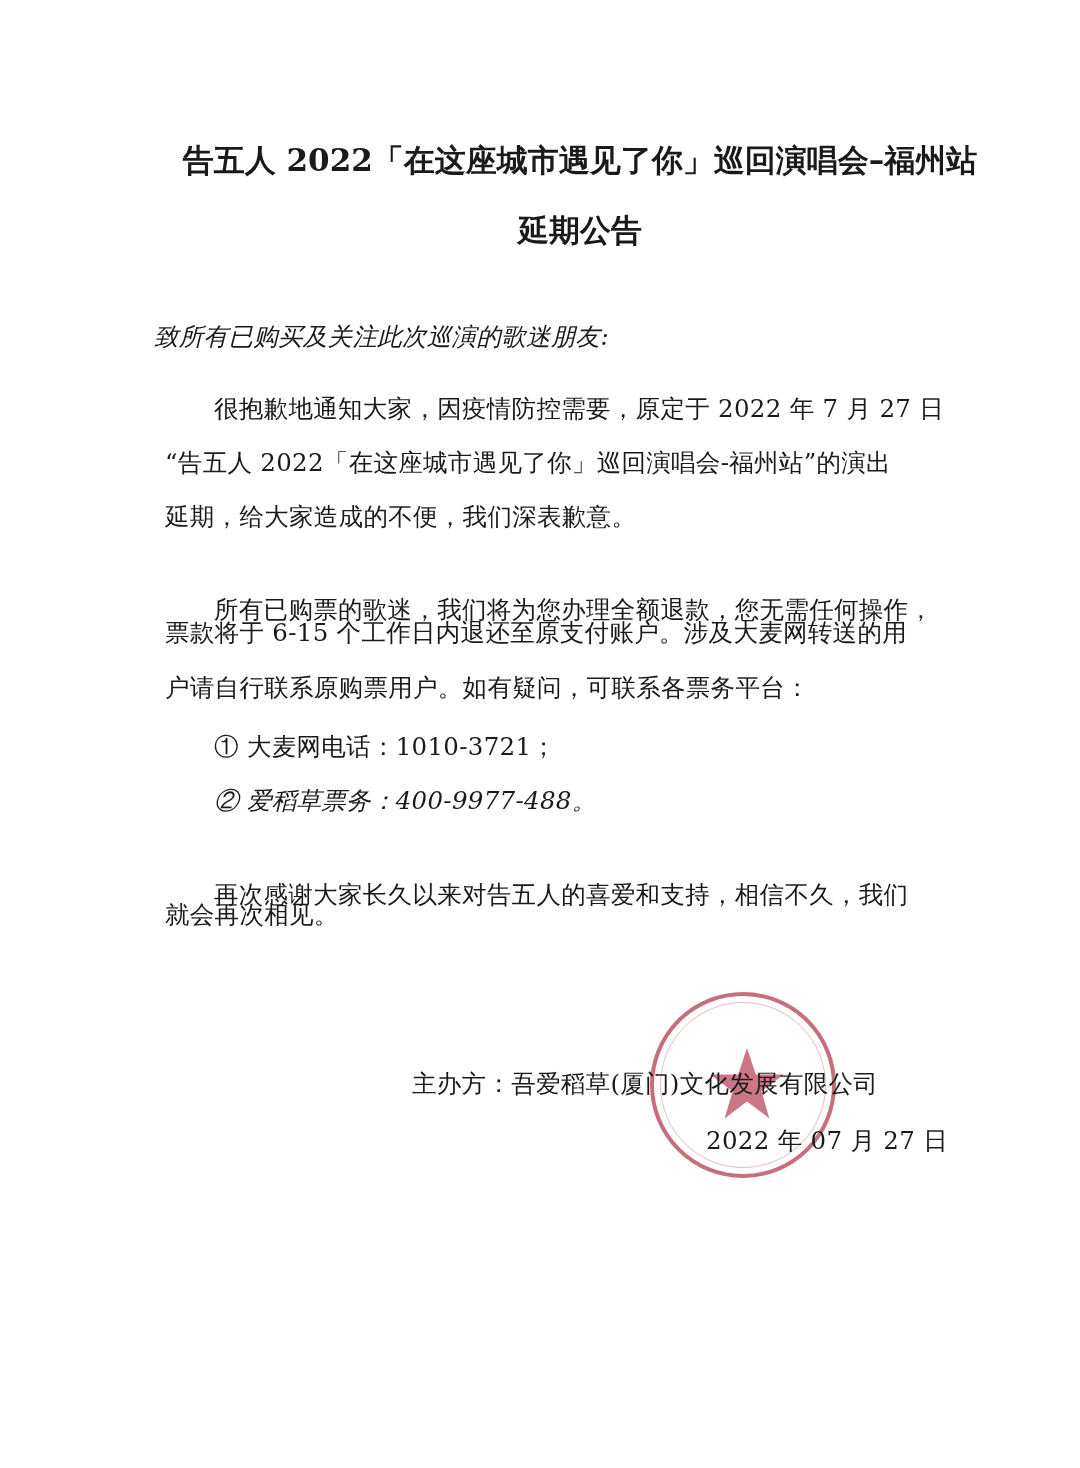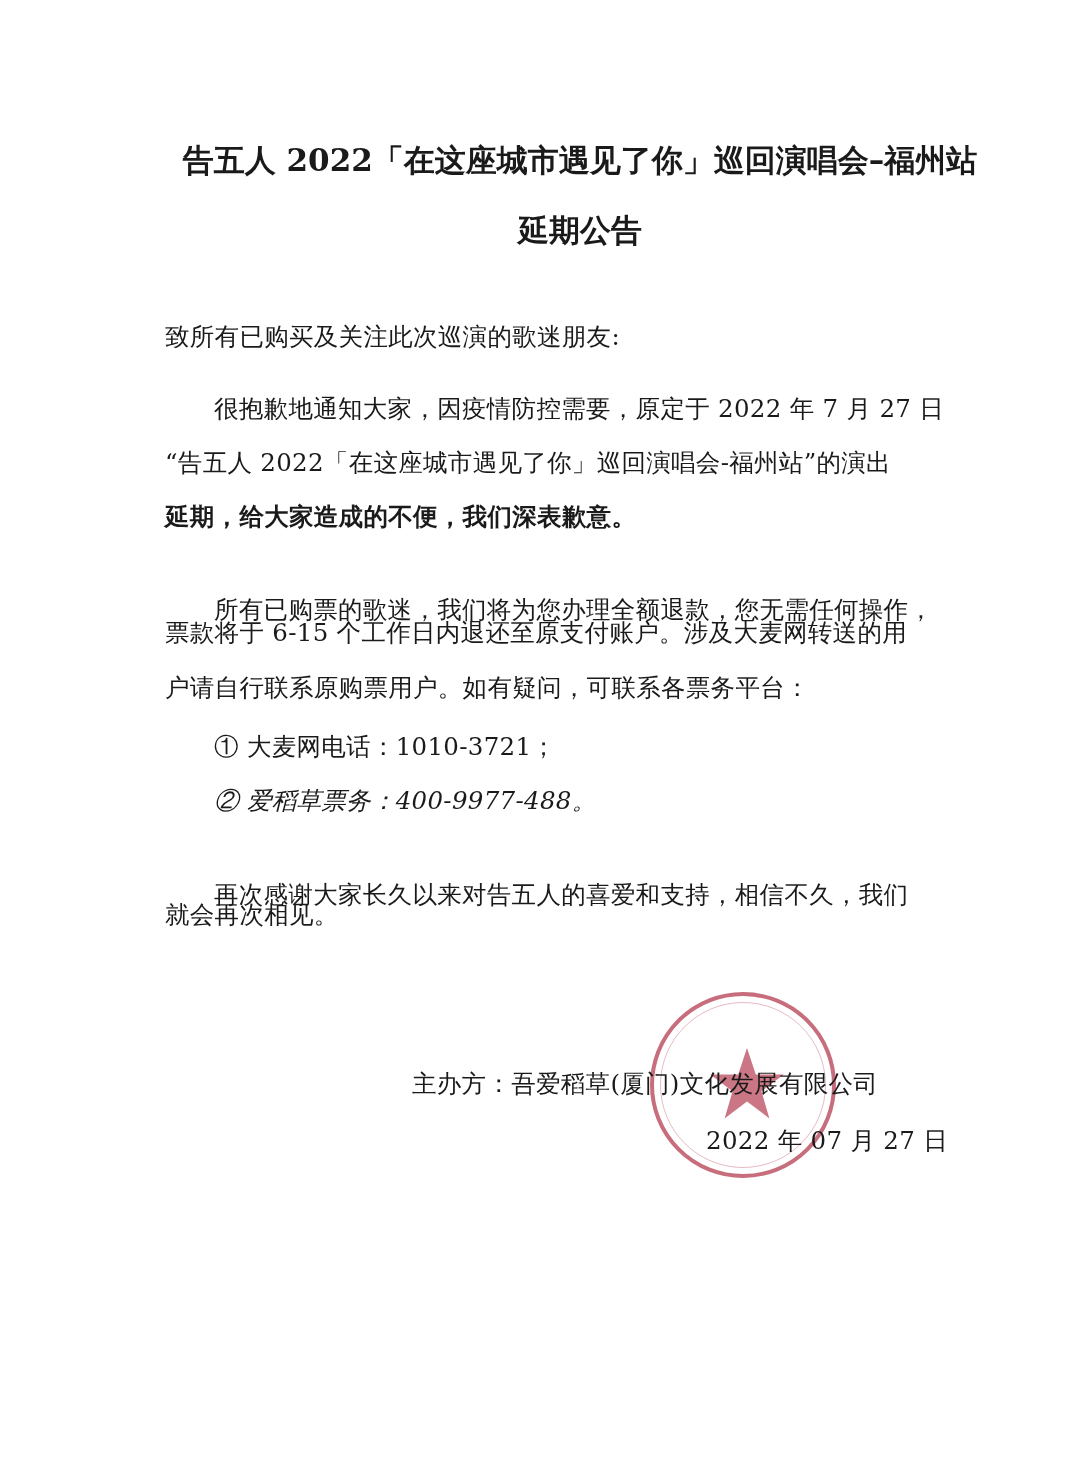--- a/index.html
+++ b/index.html
@@ -22,7 +22,7 @@
 <div class="title t1">告五人 2022「在这座城市遇见了你」巡回演唱会–福州站</div>
 <div class="title t2">延期公告</div>
 
-<div class="line" style="left:165px;top:320px;">致所有已购买及关注此次巡演的歌迷朋友:</div>
+<div class="line" style="left:154px;top:320px;font-style:italic;">致所有已购买及关注此次巡演的歌迷朋友:</div>
 
 <div>
   <div class="line" style="left:214px;top:392px;">很抱歉地通知大家，因疫情防控需要，原定于 2022 年 7 月 27 日</div>

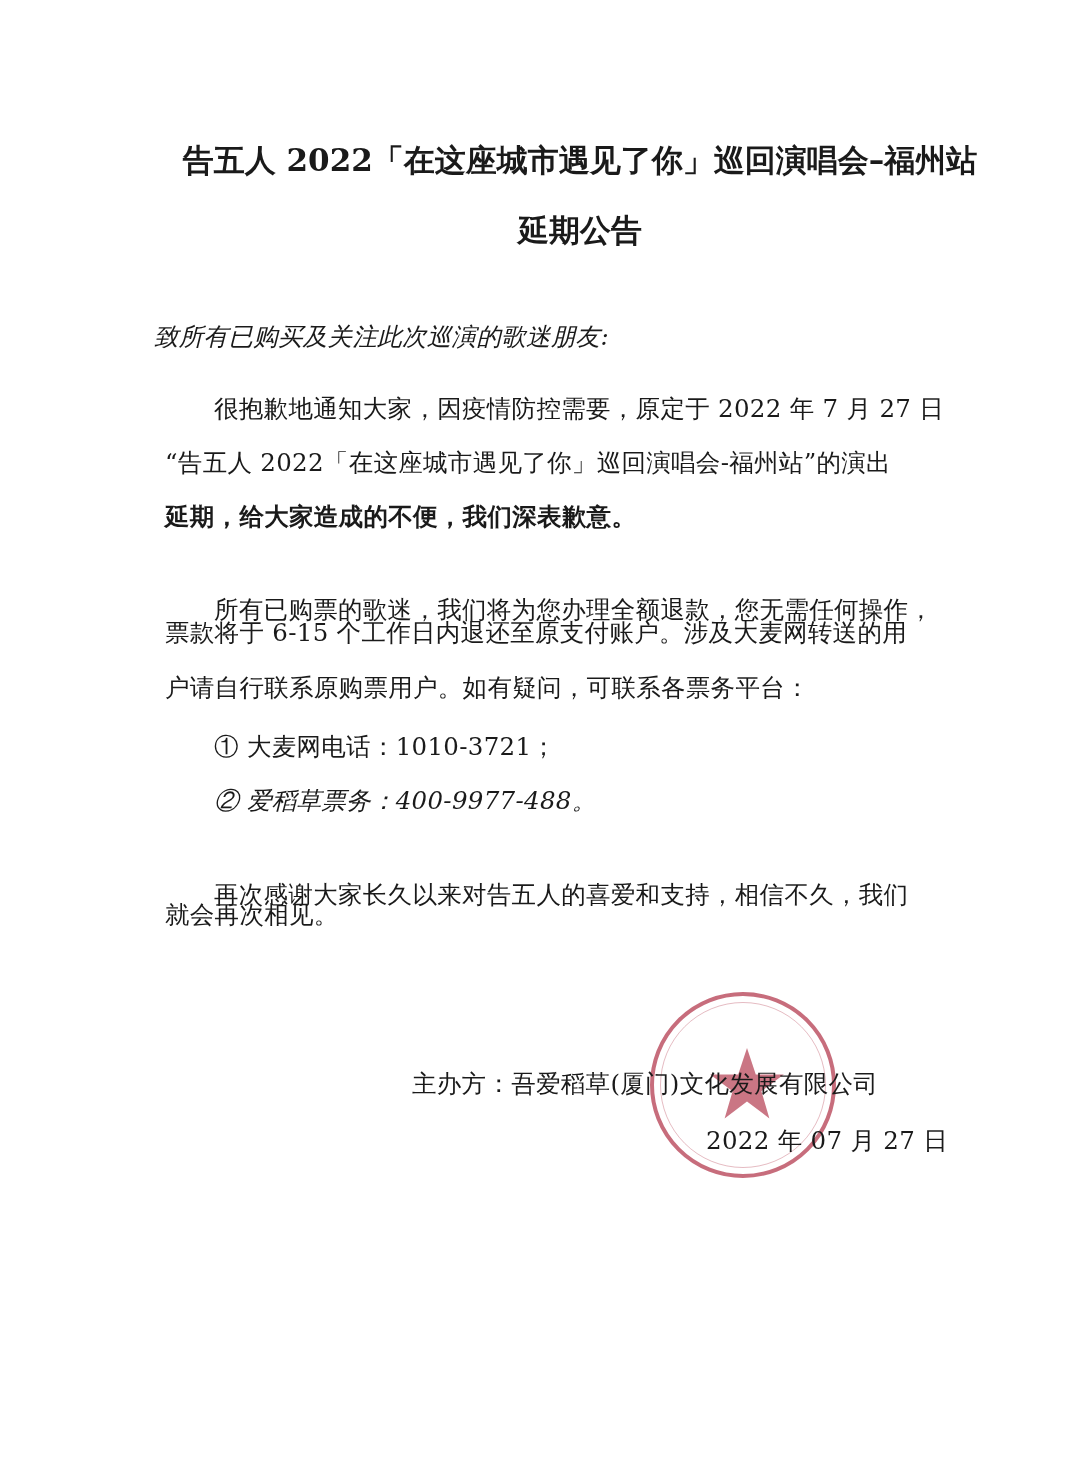--- a/index.html
+++ b/index.html
@@ -27,7 +27,7 @@
 <div>
   <div class="line" style="left:214px;top:392px;">很抱歉地通知大家，因疫情防控需要，原定于 2022 年 7 月 27 日</div>
   <div class="line" style="left:165px;top:446px;">“告五人 2022「在这座城市遇见了你」巡回演唱会-福州站”的演出</div>
-  <div class="line" style="left:165px;top:500px;font-weight:bold;">延期，给大家造成的不便，我们深表歉意。</div>
+  <div class="line" style="left:165px;top:500px;">延期，给大家造成的不便，我们深表歉意。</div>
 </div>
 
 <div>

